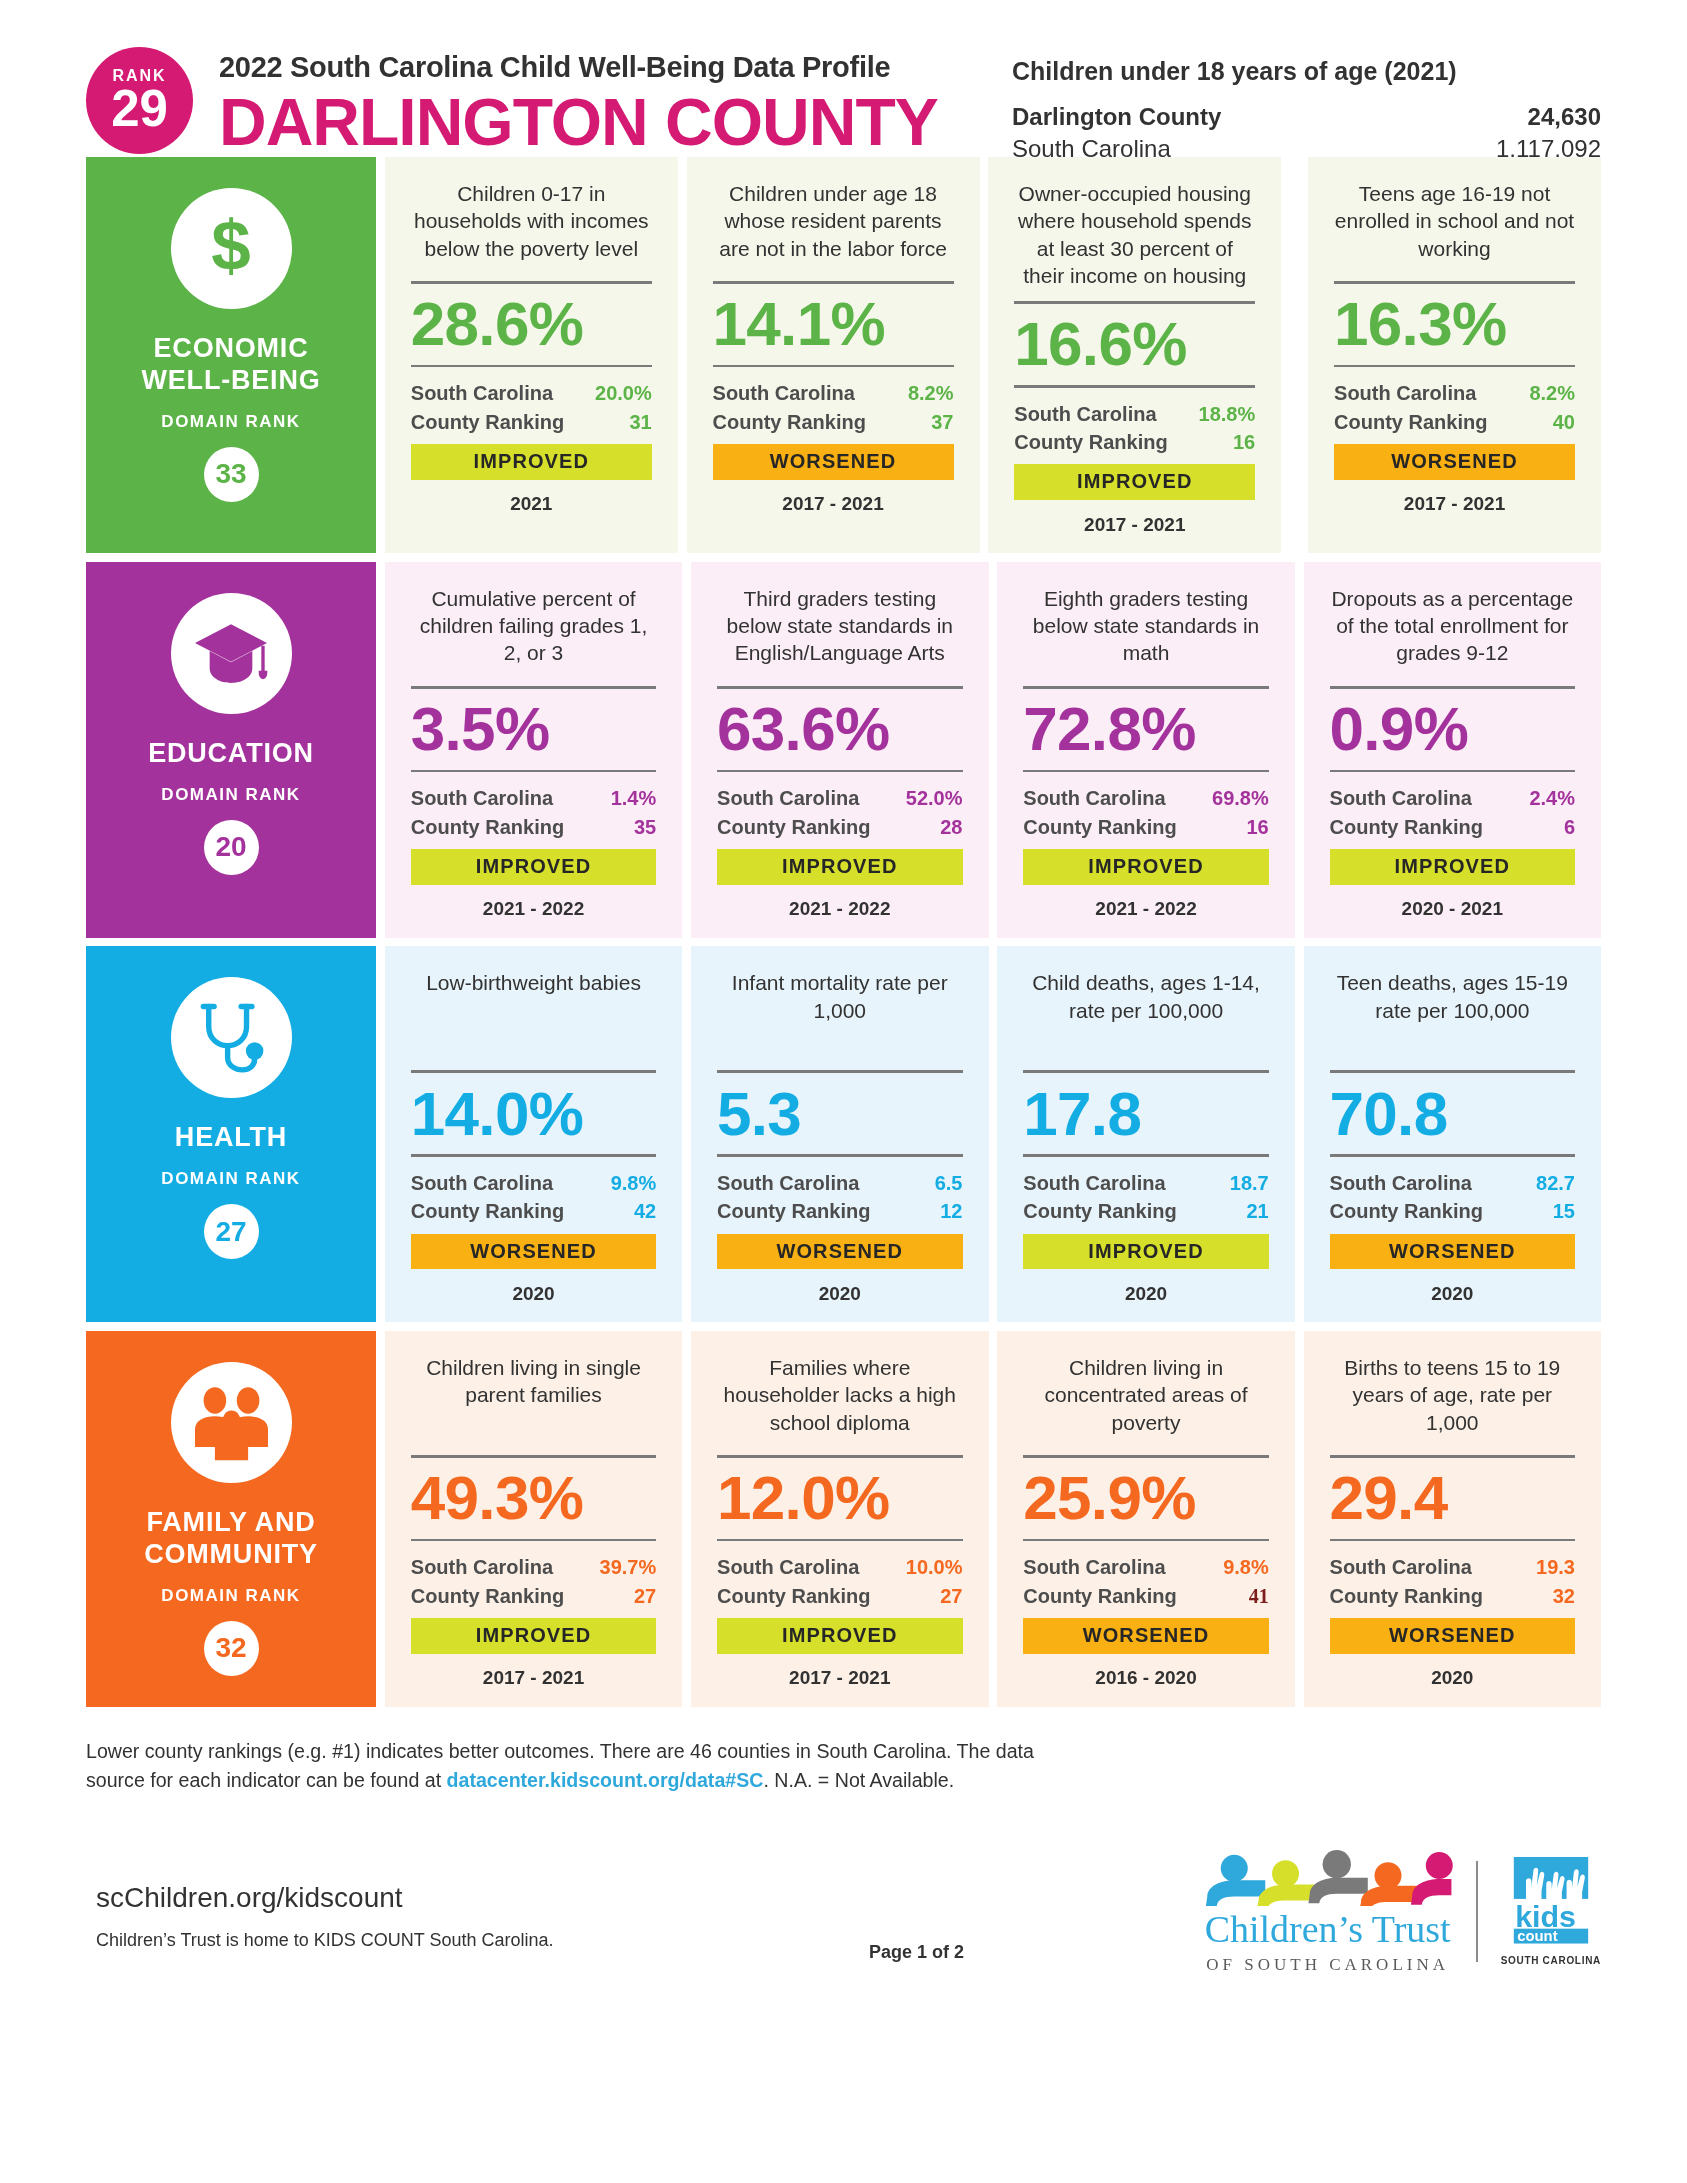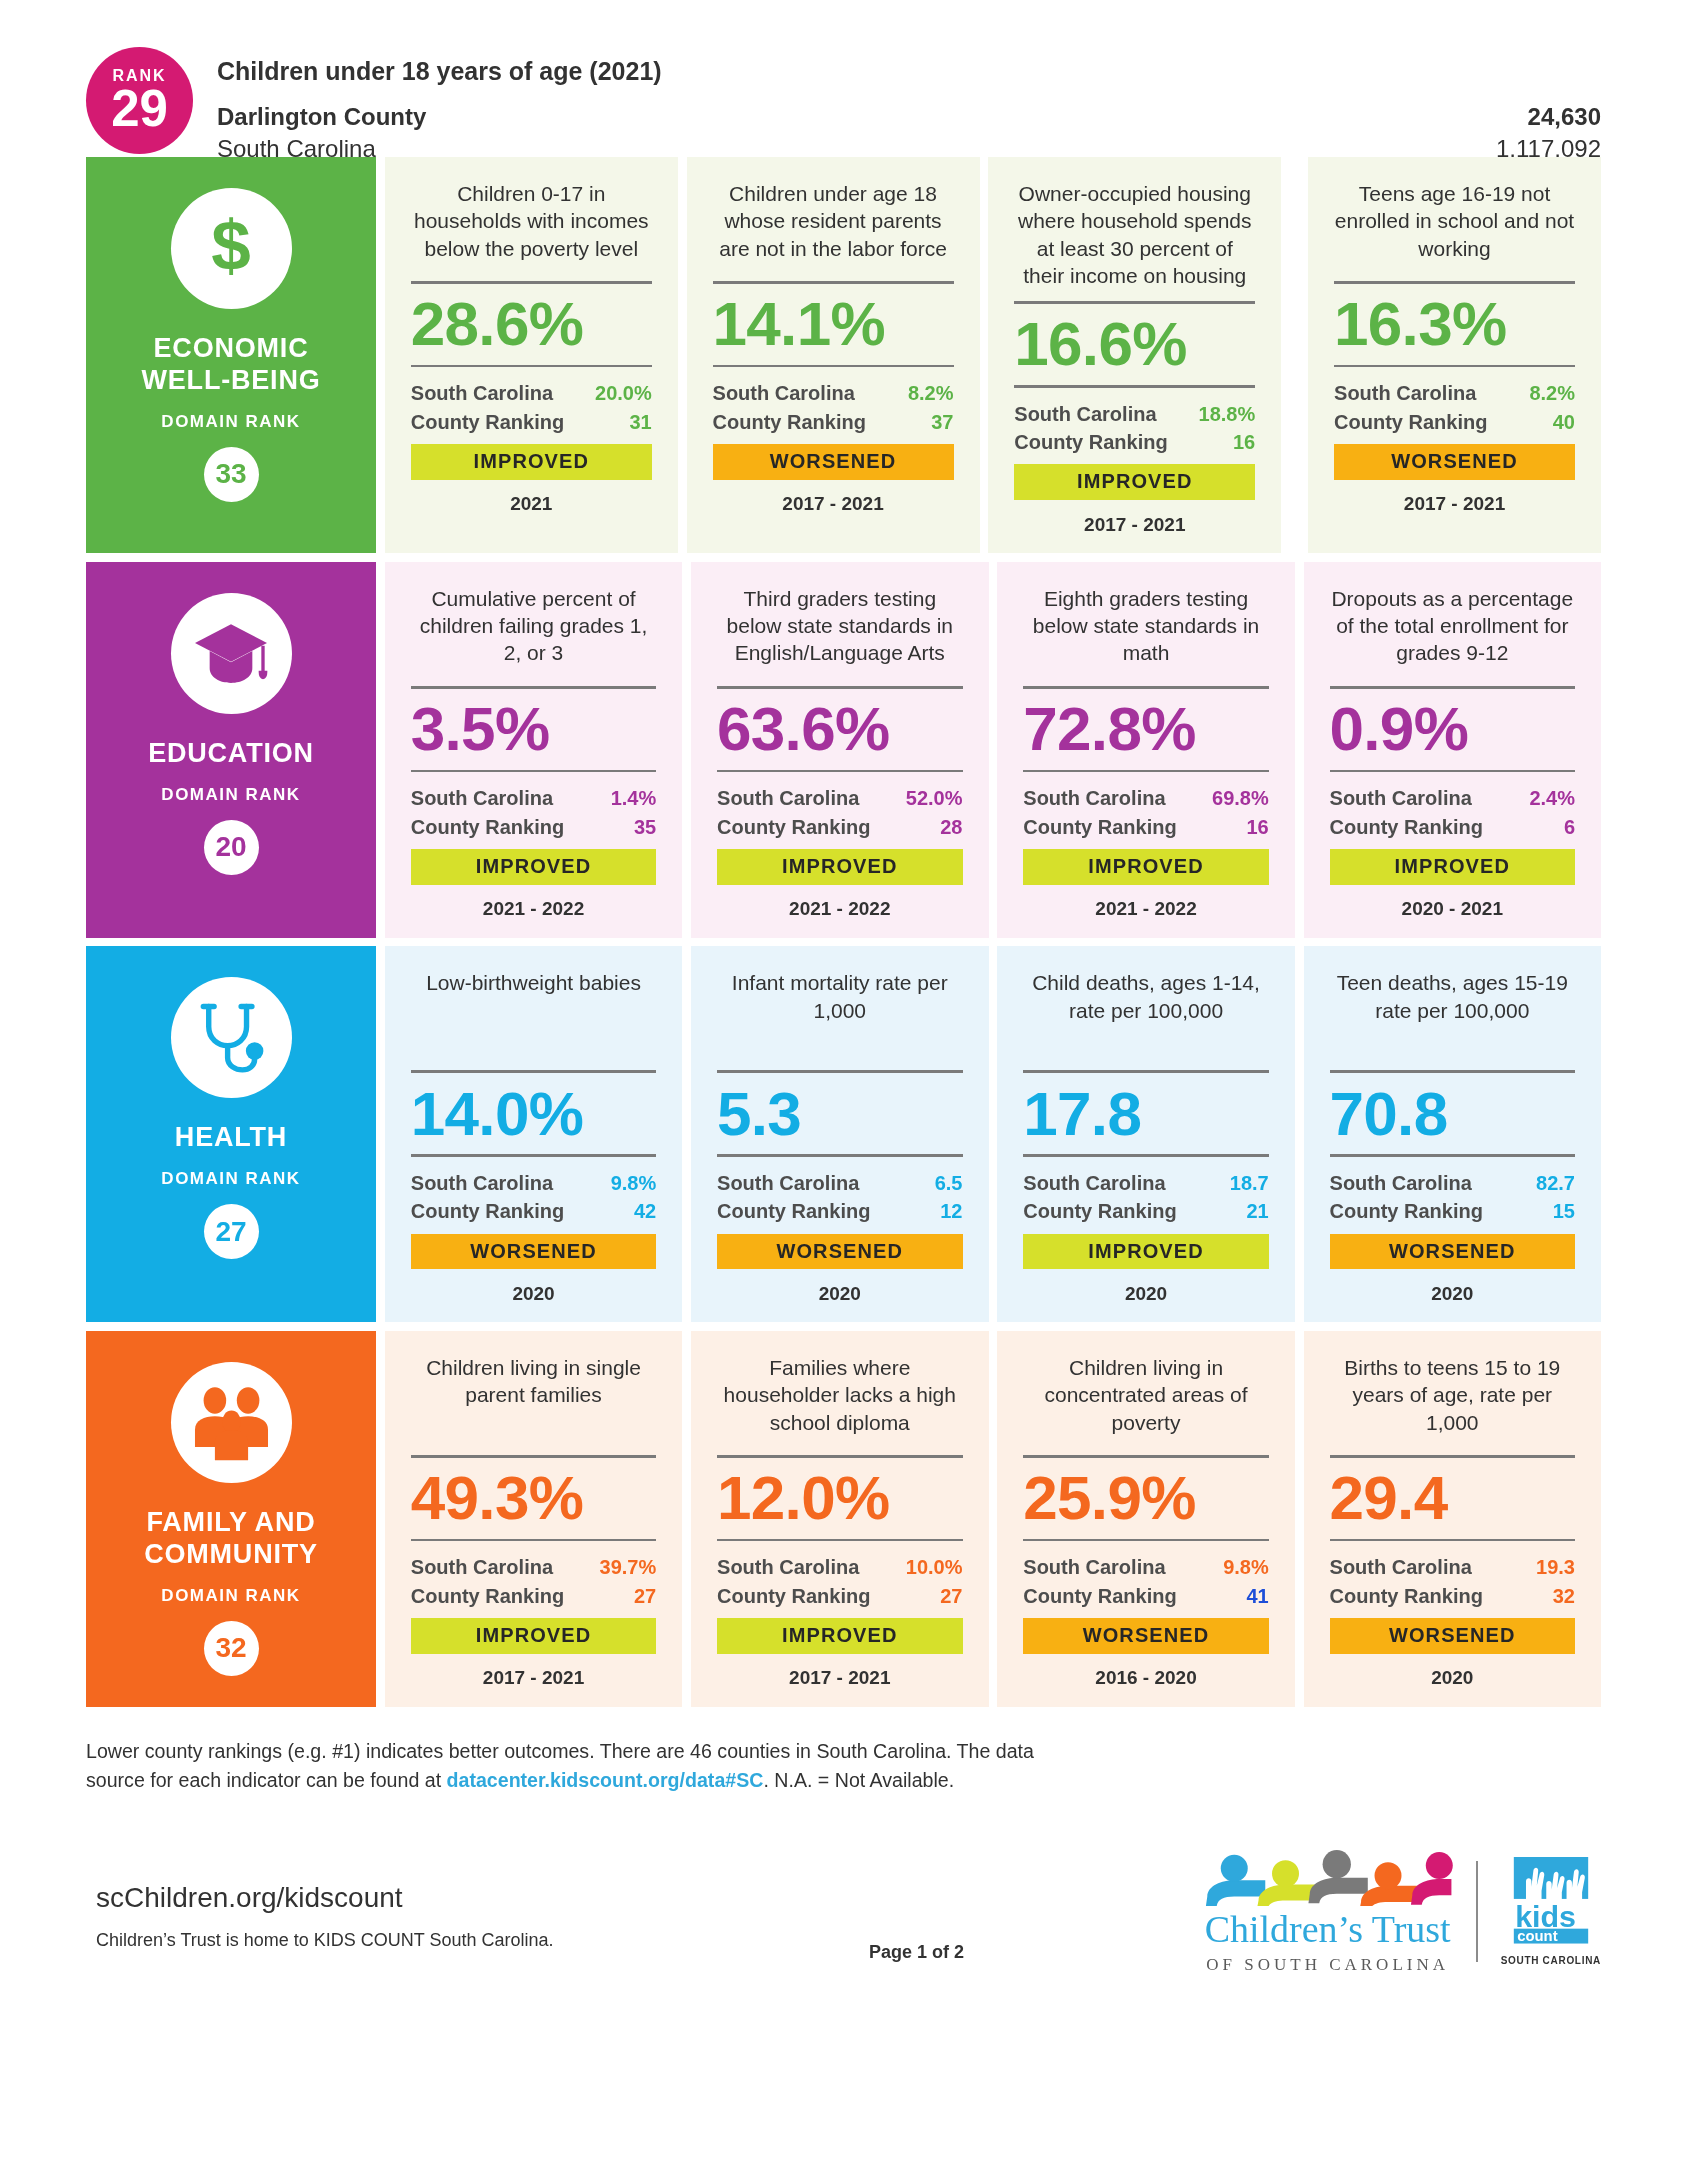--- a/index.html
+++ b/index.html
@@ -150,6 +150,10 @@
     <div class="rank-badge">
       <div class="rank-word">RANK</div>
       <div class="rank-num">29</div>
+    </div>
+    <div class="title-block">
+      <div class="profile-subtitle">2022 South Carolina Child Well-Being Data Profile</div>
+      <div class="county-title">DARLINGTON COUNTY</div>
     </div>
     <div class="pop-block">
       <div class="pop-heading">Children under 18 years of age (2021)</div>

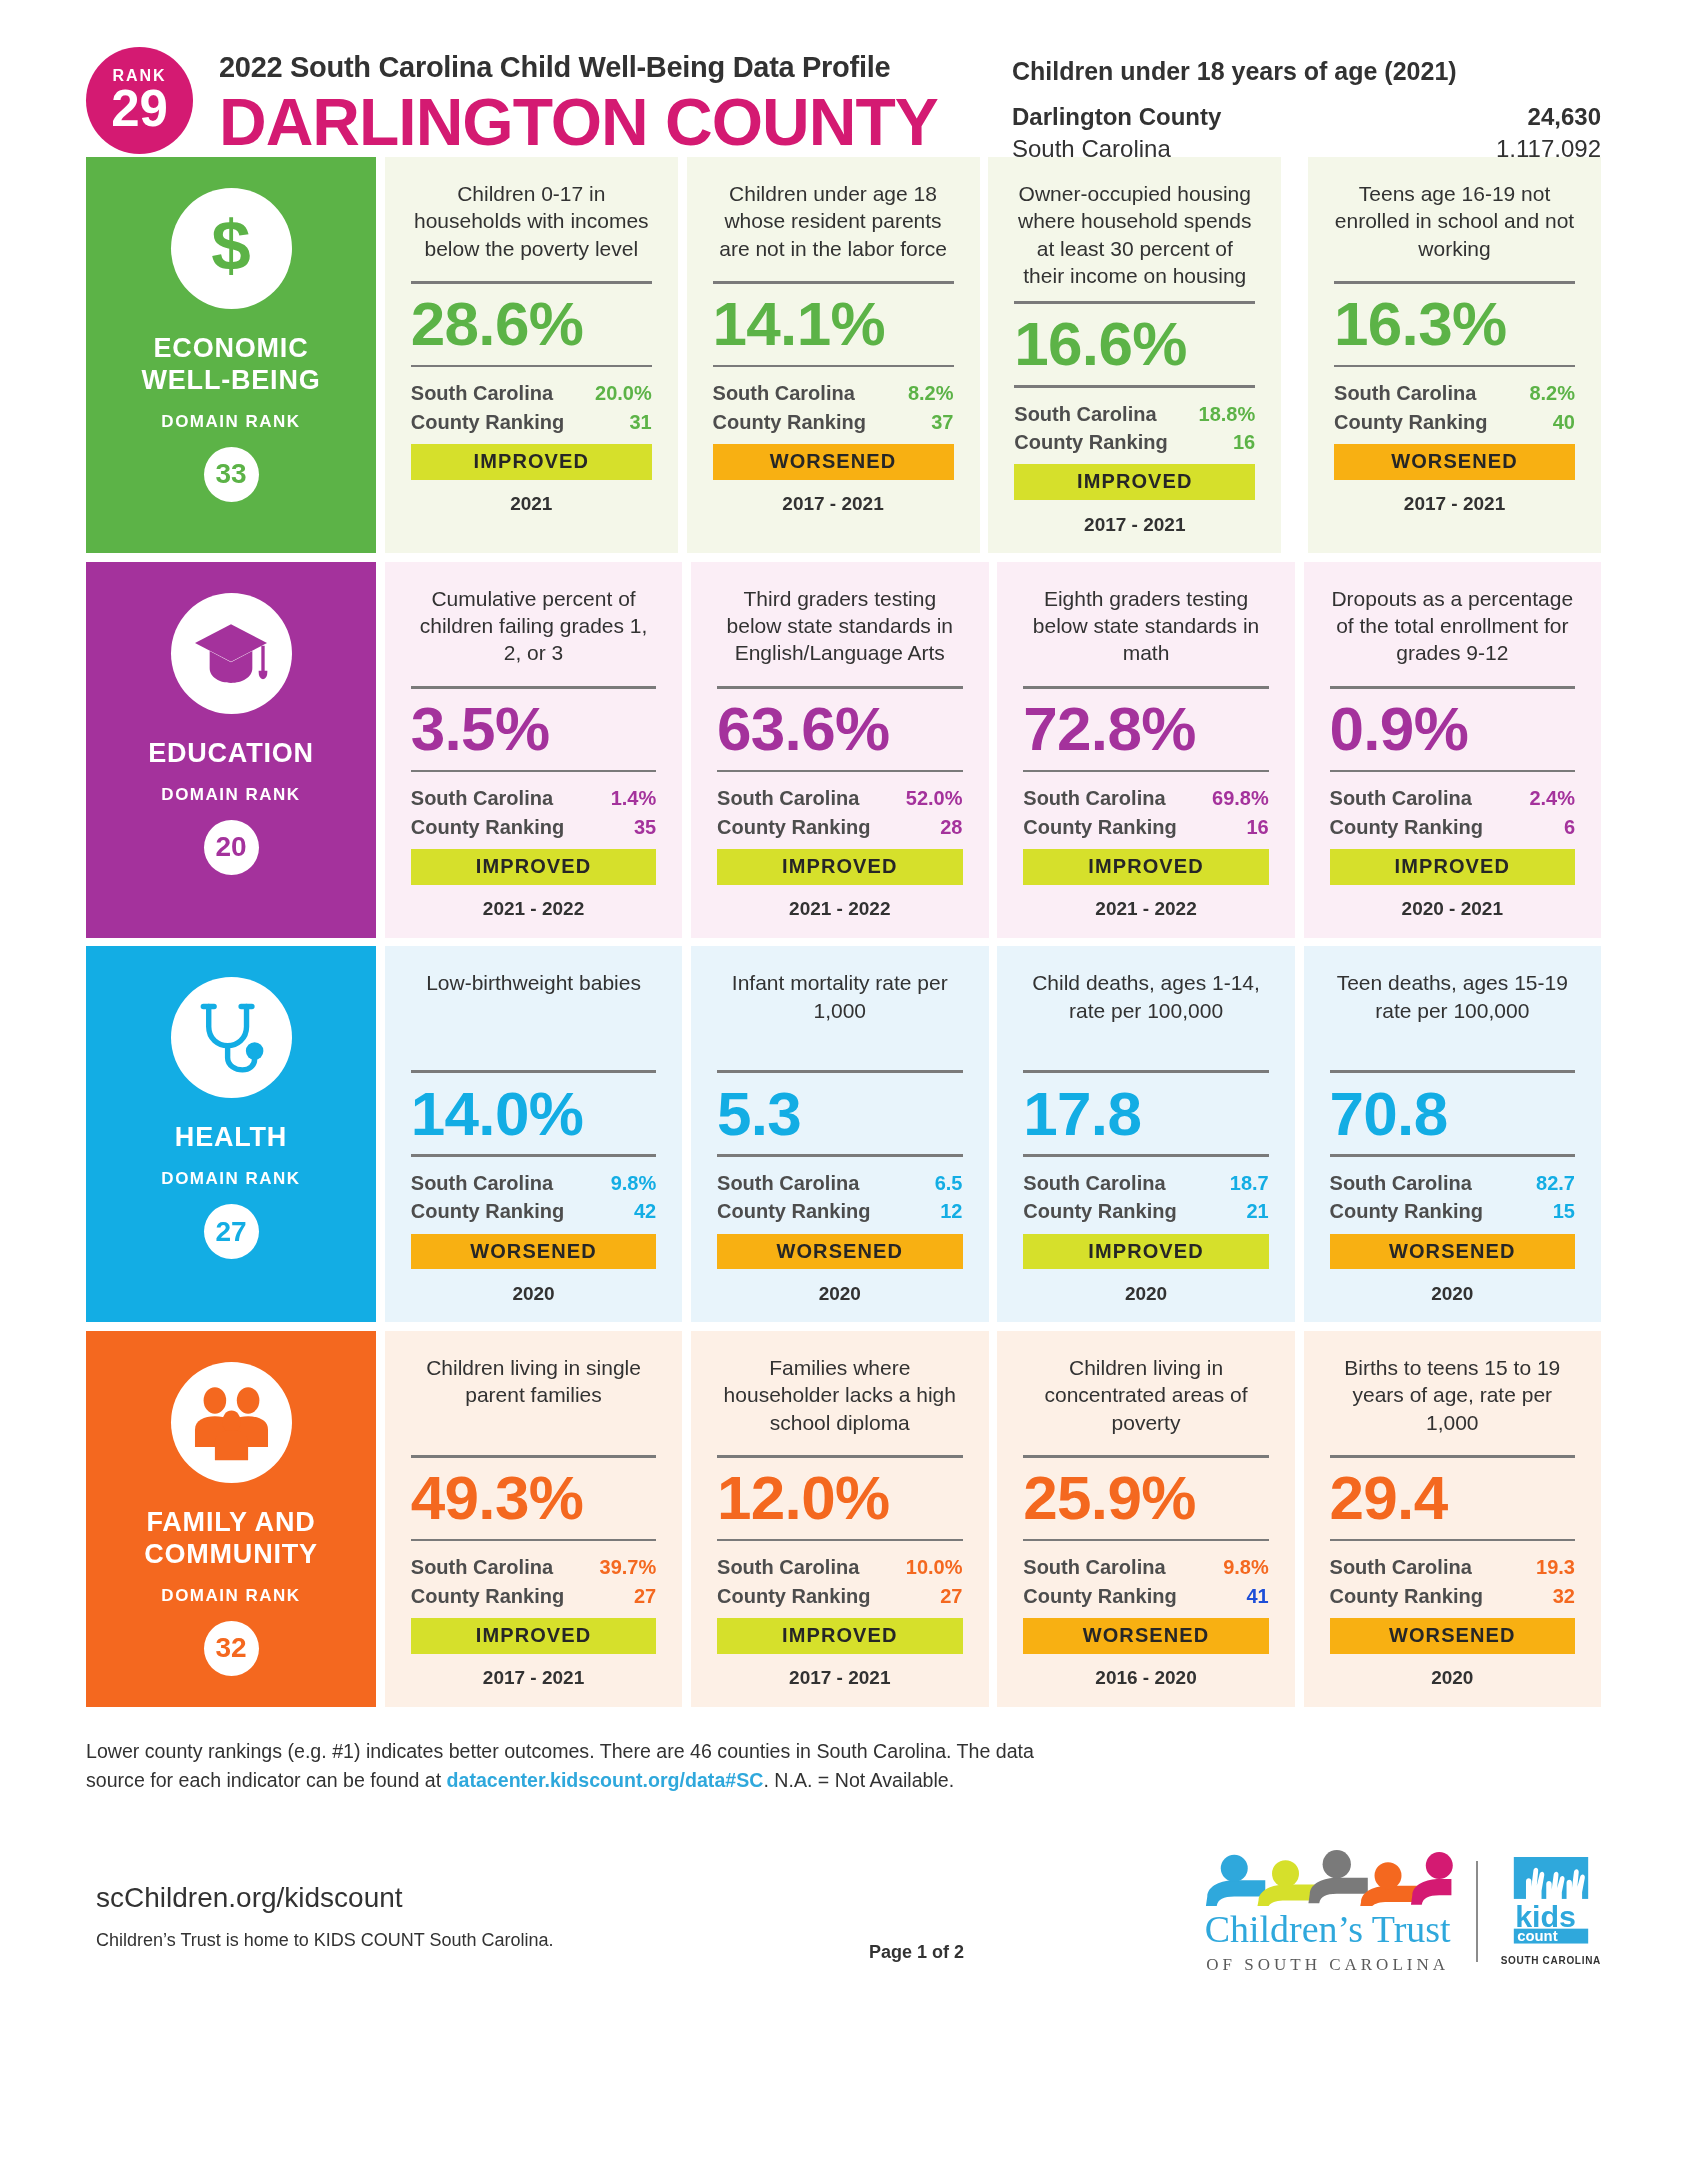--- a/index.html
+++ b/index.html
@@ -529,7 +529,7 @@
               </div>
               <div class="compare-row">
                 <span>County Ranking</span>
-                <span class="cmp-val" style="color: #1d4ed8;">41</span>
+                <span class="cmp-val" style="color: #7f1d1d; font-family: Liberation Serif, serif;">41</span>
               </div>
             </div>
             <div class="status-badge status-worsened">WORSENED</div>

